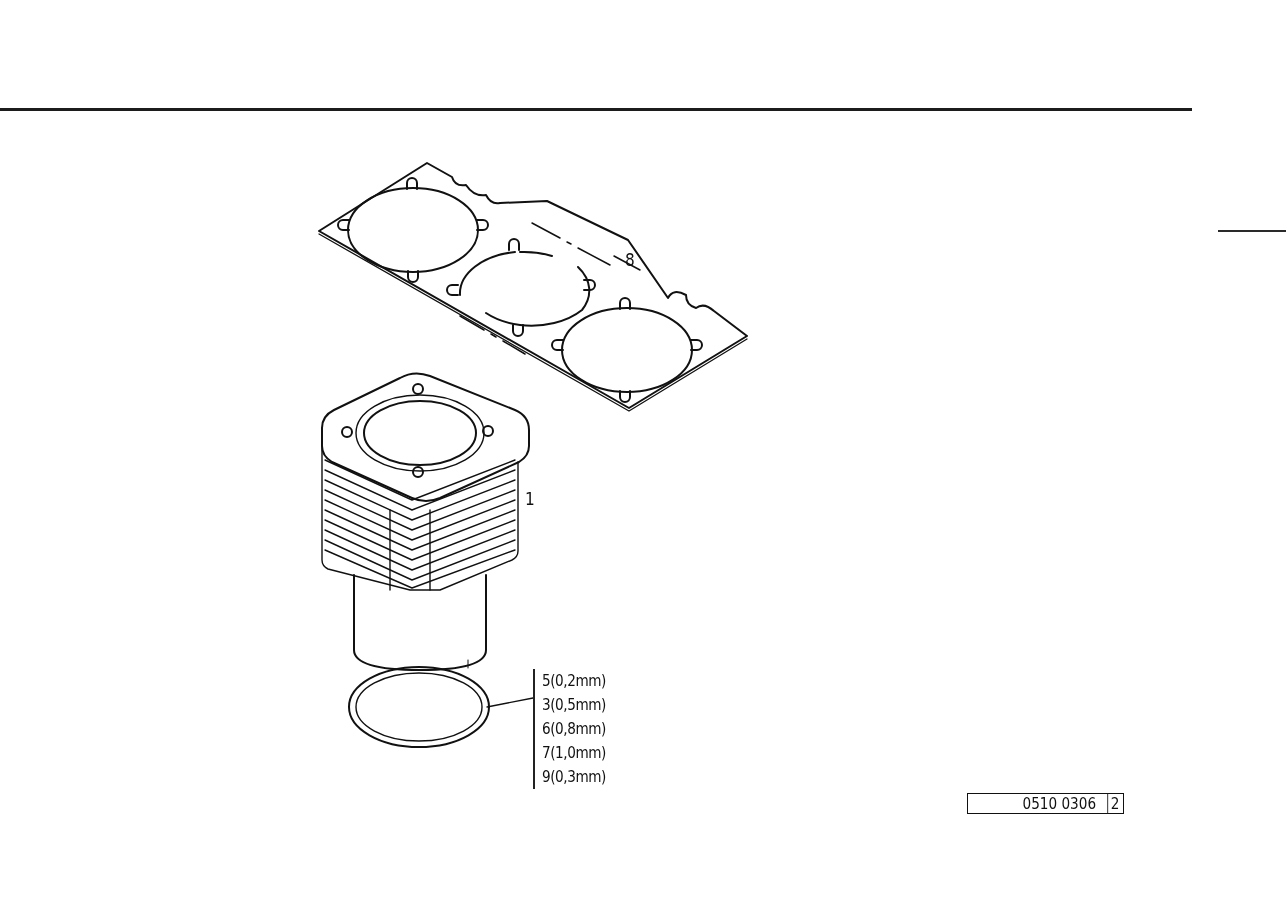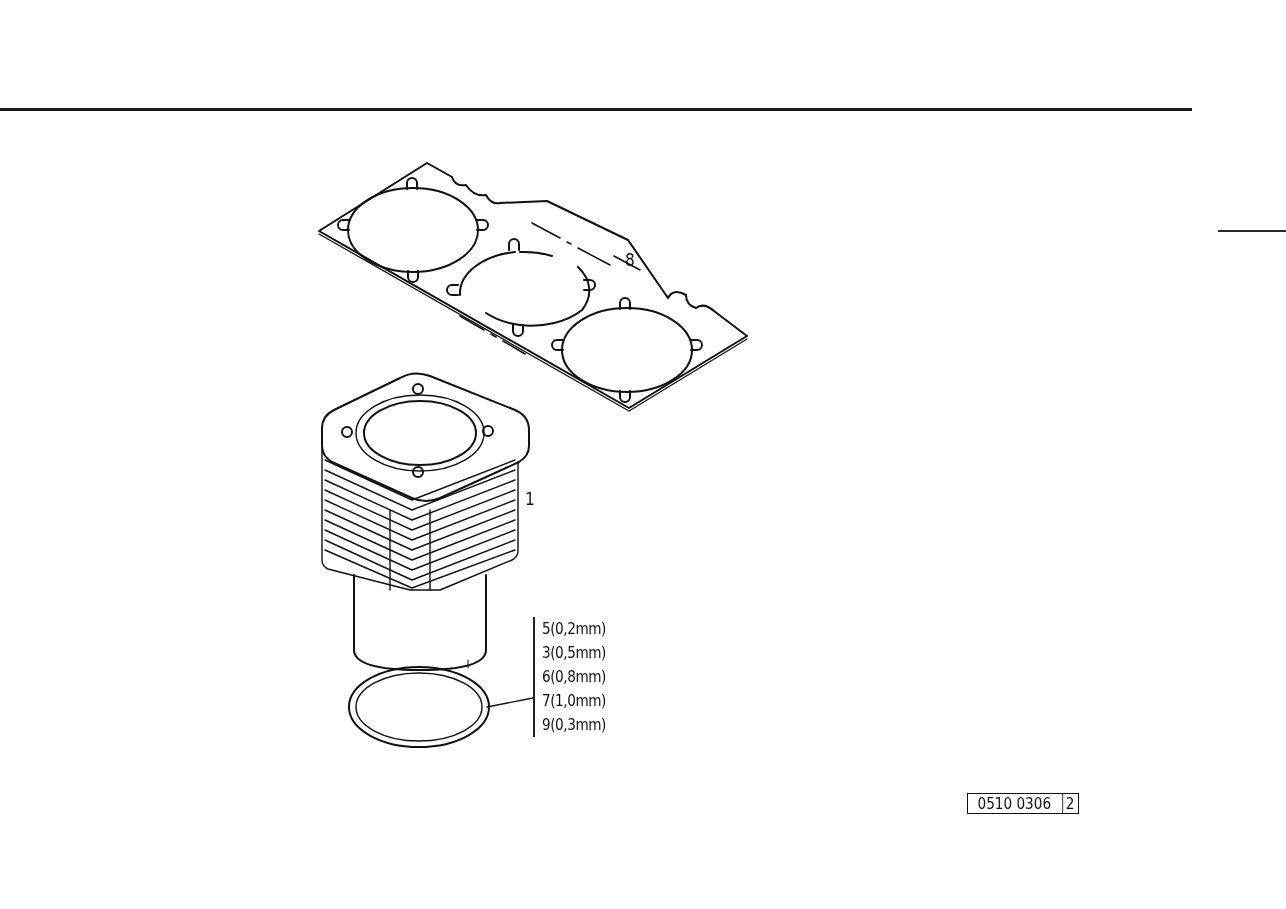--- a/index.html
+++ b/index.html
@@ -8,7 +8,7 @@
   .tab-marker { position:absolute; left:1218px; top:230px; width:68px; height:2px; background:#2a2a2a; }
   svg.drawing { position:absolute; left:0; top:0; }
   .callout { position:absolute; font-family:"DejaVu Sans Condensed","DejaVu Sans", sans-serif; color:#111; font-size:17px; line-height:1; }
-  .shim-list { position:absolute; left:533px; top:617px; border-left:2px solid #222; padding-left:7px; }
+  .shim-list { position:absolute; left:533px; top:669px; border-left:2px solid #222; padding-left:7px; }
   .shim-list div { font-family:"DejaVu Sans", sans-serif; font-size:16px; line-height:24px; color:#111; letter-spacing:-0.5px; transform:scaleX(0.85); transform-origin:left center; white-space:nowrap; }
   .ref-box { position:absolute; left:967px; top:793px; display:flex; border:1.5px solid #111; height:19px; }
   .ref-box span { font-family:"DejaVu Sans", sans-serif; font-size:16px; line-height:19px; color:#111; padding:0 3px; transform:scaleX(0.85); display:inline-block; }

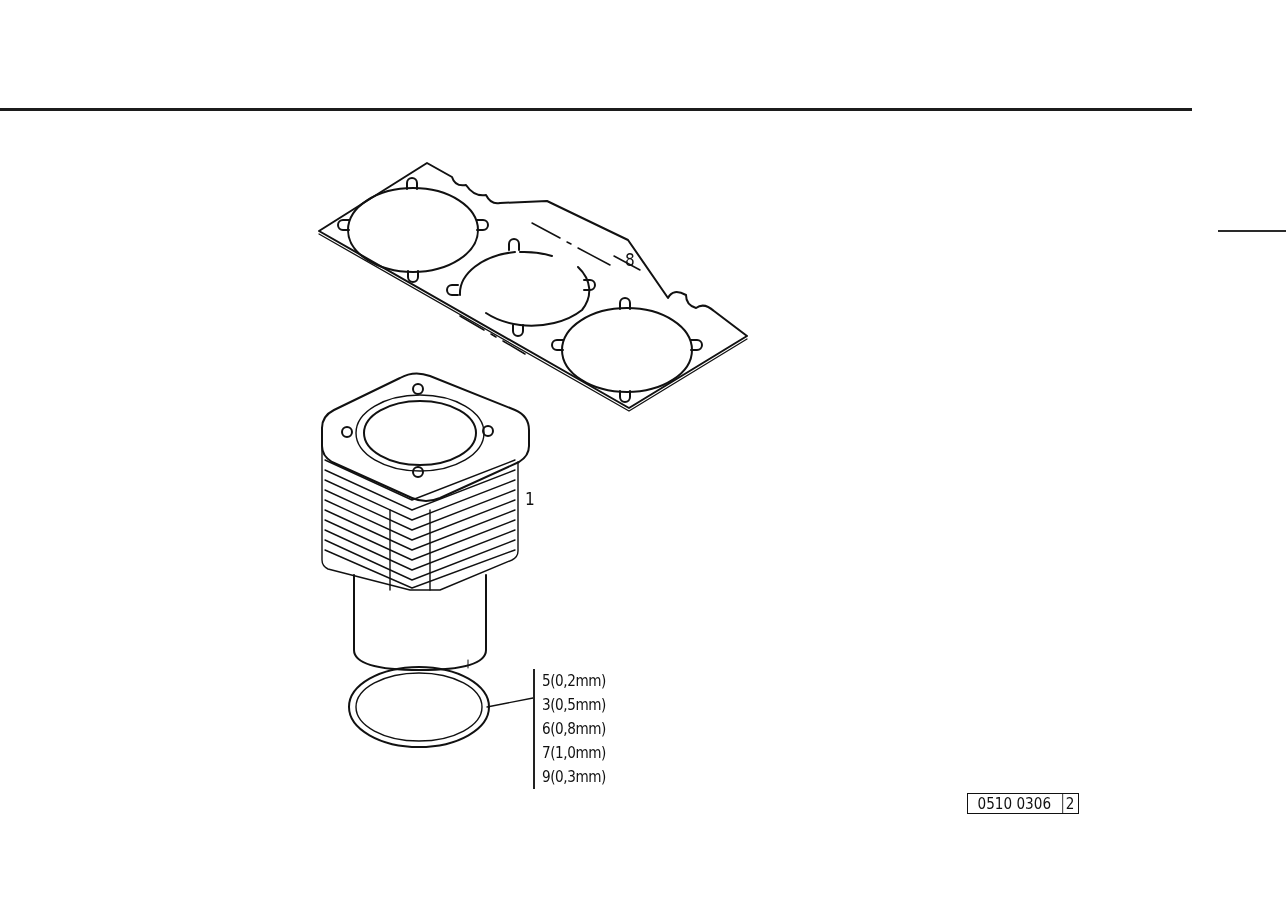--- a/index.html
+++ b/index.html
@@ -10,7 +10,7 @@
   .callout { position:absolute; font-family:"DejaVu Sans Condensed","DejaVu Sans", sans-serif; color:#111; font-size:17px; line-height:1; }
   .shim-list { position:absolute; left:533px; top:669px; border-left:2px solid #222; padding-left:7px; }
   .shim-list div { font-family:"DejaVu Sans", sans-serif; font-size:16px; line-height:24px; color:#111; letter-spacing:-0.5px; transform:scaleX(0.85); transform-origin:left center; white-space:nowrap; }
-  .ref-box { position:absolute; left:967px; top:793px; display:flex; border:1.5px solid #111; height:19px; }
+  .ref-box { position:absolute; left:967px; top:793px; display:flex; border:1.5px solid #111; height:19px;padding-left:45px; }
   .ref-box span { font-family:"DejaVu Sans", sans-serif; font-size:16px; line-height:19px; color:#111; padding:0 3px; transform:scaleX(0.85); display:inline-block; }
   .ref-box .sep { border-left:1.5px solid #111; }
 </style>

